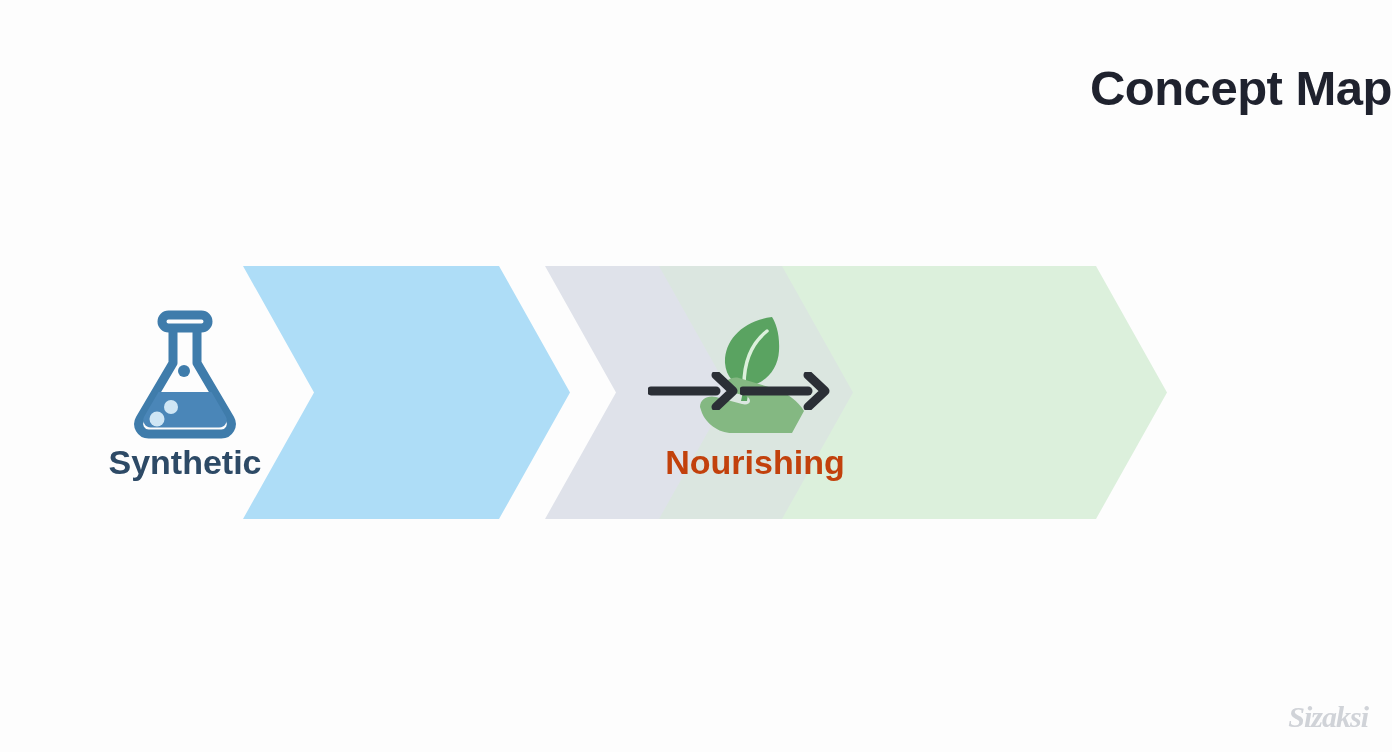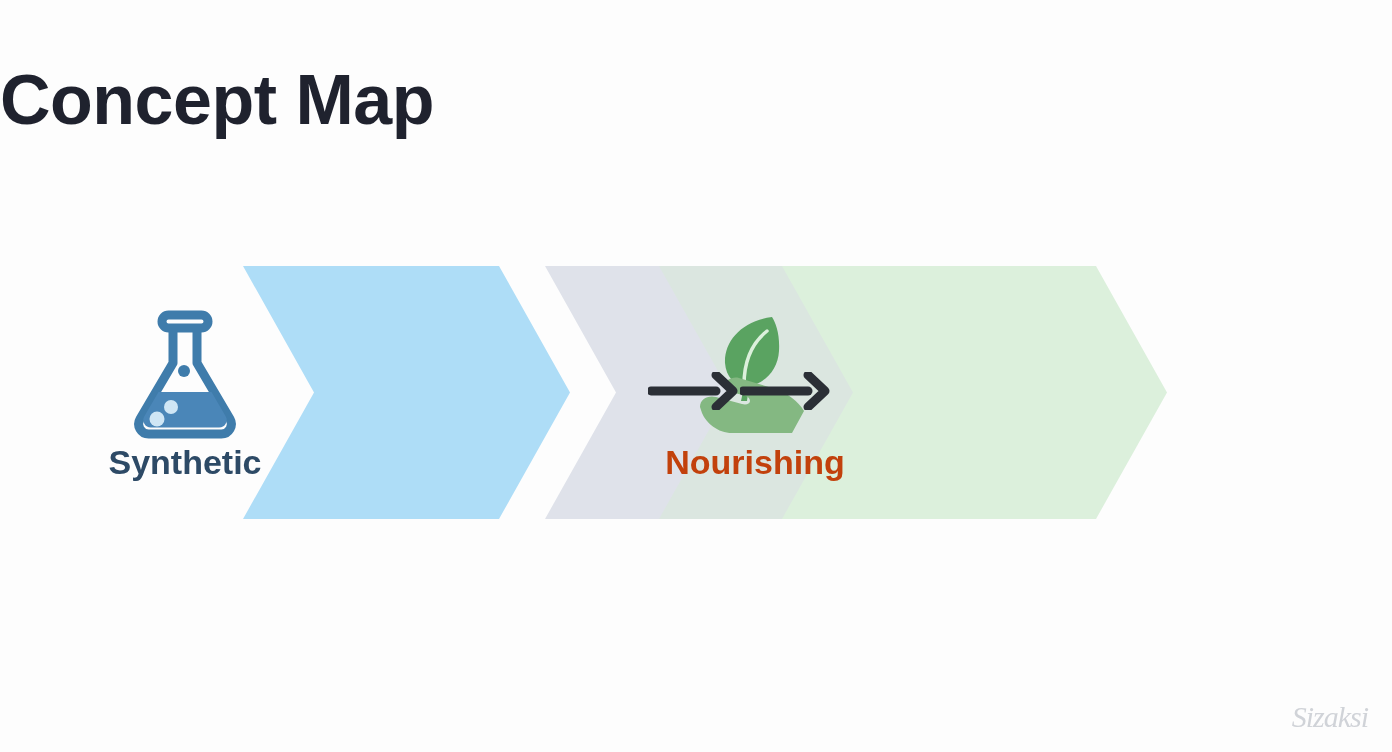--- a/index.html
+++ b/index.html
@@ -28,8 +28,8 @@
     top: 62px;
     left: 0;
     width: 1392px;
-    text-align: left;
-    font-size: 70px;
+    text-align: right;
+    font-size: 49px;
     font-weight: 700;
     letter-spacing: -0.5px;
     color: #1f222e;

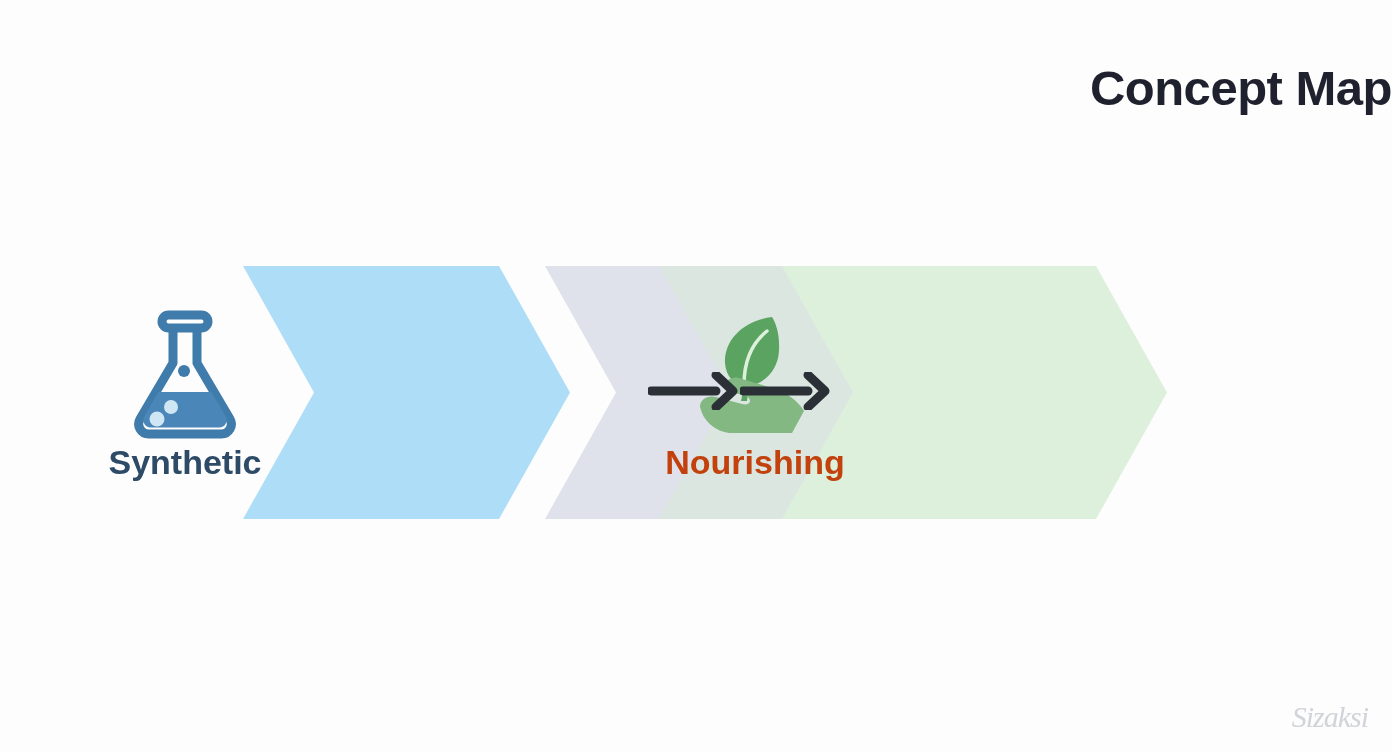--- a/index.html
+++ b/index.html
@@ -118,7 +118,7 @@
   #watermark-text {
     font-family: "Liberation Serif", serif;
     font-style: italic;
-    font-weight: 400;
+    font-weight: 700;
     font-size: 30px;
     letter-spacing: -1px;
     color: #c9ccd2;

